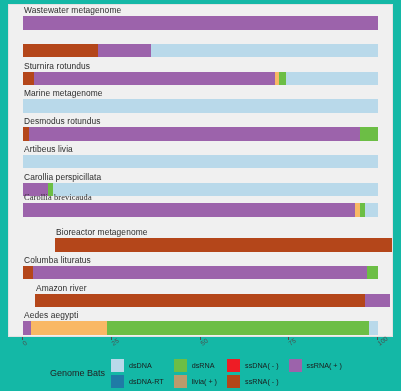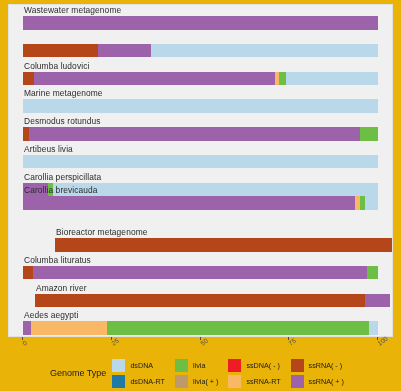--- a/index.html
+++ b/index.html
@@ -17,7 +17,7 @@
     position: relative;
     width: 401px;
     height: 391px;
-    background: #eab308;
+    background: #14b8a6;
     box-sizing: border-box;
     padding-left: 34px;
   }

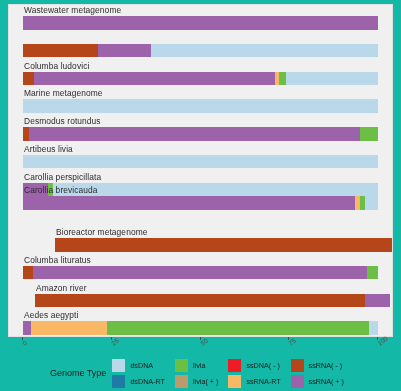--- a/index.html
+++ b/index.html
@@ -156,7 +156,7 @@
           </div>
         </div>
         <div class="row" style="top: 55.5px; height: 27.75px;">
-          <div class="row-label">Columba ludovici</div>
+          <div class="row-label">Sturnira rotundus</div>
           <div class="bar">
             <span class="seg" title="ssRNA( - ): 3%" style="width: 3%; background: rgb(180, 70, 26);"></span>
             <span class="seg" title="ssRNA( + ): 68%" style="width: 68%; background: rgb(156, 99, 171);"></span>

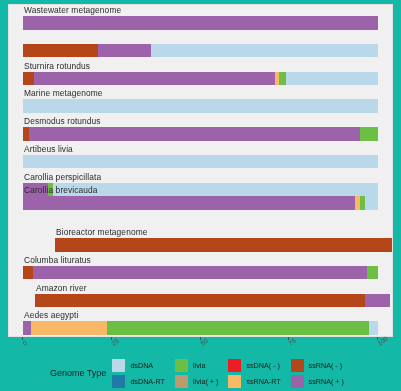--- a/index.html
+++ b/index.html
@@ -193,7 +193,7 @@
             <span class="seg" title="dsDNA: 91.5%" style="width: 91.5%; background: rgb(185, 217, 234);"></span>
           </div>
         </div>
-        <div class="row" style="top: 180px; height: 27.75px;">
+        <div class="row" style="top: 187px; height: 27.75px; font-family: Liberation Serif, serif;">
           <div class="row-label">Carollia brevicauda</div>
           <div class="bar">
             <span class="seg" title="ssRNA( + ): 93.5%" style="width: 93.5%; background: rgb(156, 99, 171);"></span>

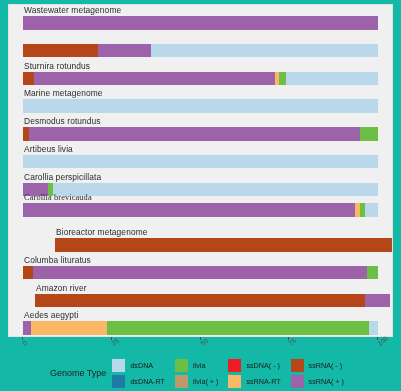--- a/index.html
+++ b/index.html
@@ -261,7 +261,7 @@
         </div>
         <div class="legend-item">
           <span class="legend-swatch" style="background: rgb(108, 190, 69);"></span>
-          <span class="legend-label">livia</span>
+          <span class="legend-label">dsRNA</span>
         </div>
         <div class="legend-item">
           <span class="legend-swatch" style="background: rgb(188, 154, 108);"></span>

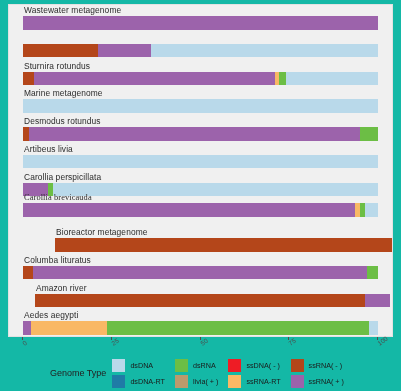--- a/index.html
+++ b/index.html
@@ -249,7 +249,7 @@
     </div>
 
   <div class="legend">
-    <div class="legend-title">Genome Type</div>
+    <div class="legend-title">Genome Bats</div>
     <div class="legend-grid" id="legend-grid">
         <div class="legend-item">
           <span class="legend-swatch" style="background: rgb(185, 217, 234);"></span>

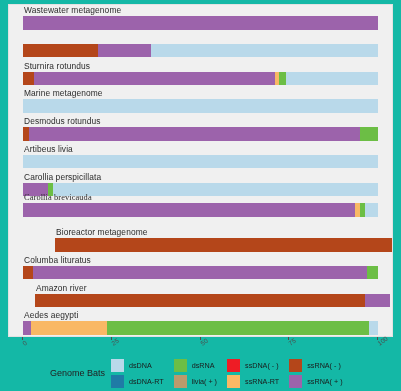--- a/index.html
+++ b/index.html
@@ -272,10 +272,6 @@
           <span class="legend-label">ssDNA( - )</span>
         </div>
         <div class="legend-item">
-          <span class="legend-swatch" style="background: rgb(249, 184, 101);"></span>
-          <span class="legend-label">ssRNA-RT</span>
-        </div>
-        <div class="legend-item">
           <span class="legend-swatch" style="background: rgb(180, 70, 26);"></span>
           <span class="legend-label">ssRNA( - )</span>
         </div>

